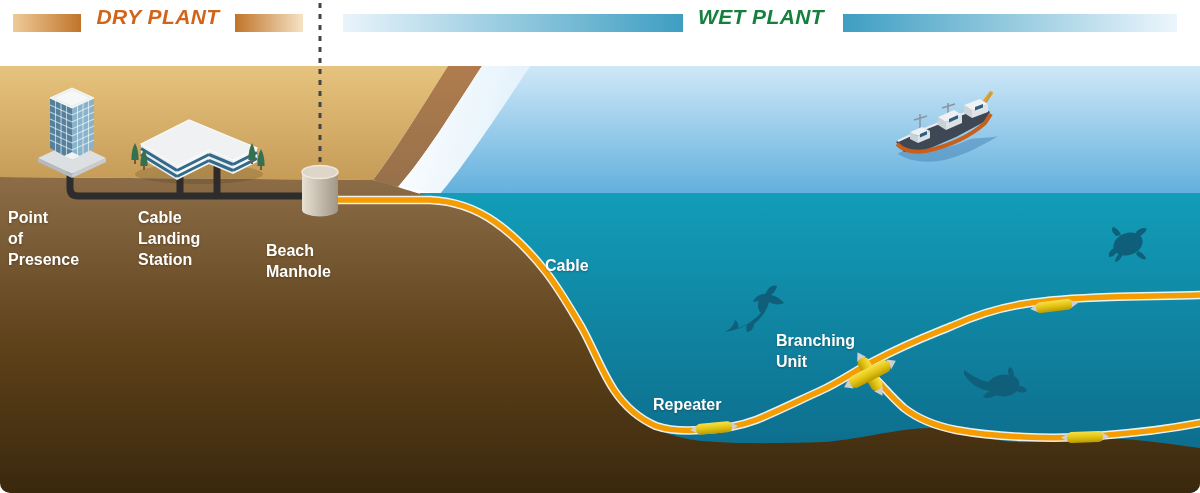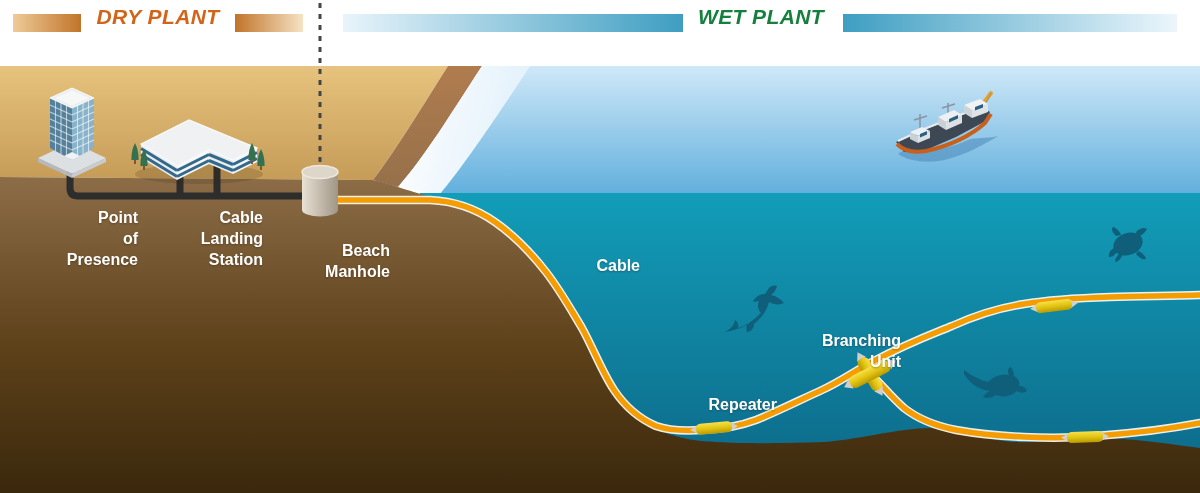--- a/index.html
+++ b/index.html
@@ -4,7 +4,7 @@
 <style>
   html,body{margin:0;padding:0;background:#ffffff;}
   .stage{position:relative;width:1200px;height:493px;background:#ffffff;overflow:hidden;
-         font-family:"Liberation Sans",sans-serif;}
+         font-family:"Liberation Sans",sans-serif;border-radius:10px;}
   .scene-svg{position:absolute;left:0;top:0;}
   .hdr-bar{position:absolute;top:14px;height:18px;}
   .bar-orange-l{left:13px;width:68px;background:linear-gradient(90deg,#eecb98,#c1742a);}

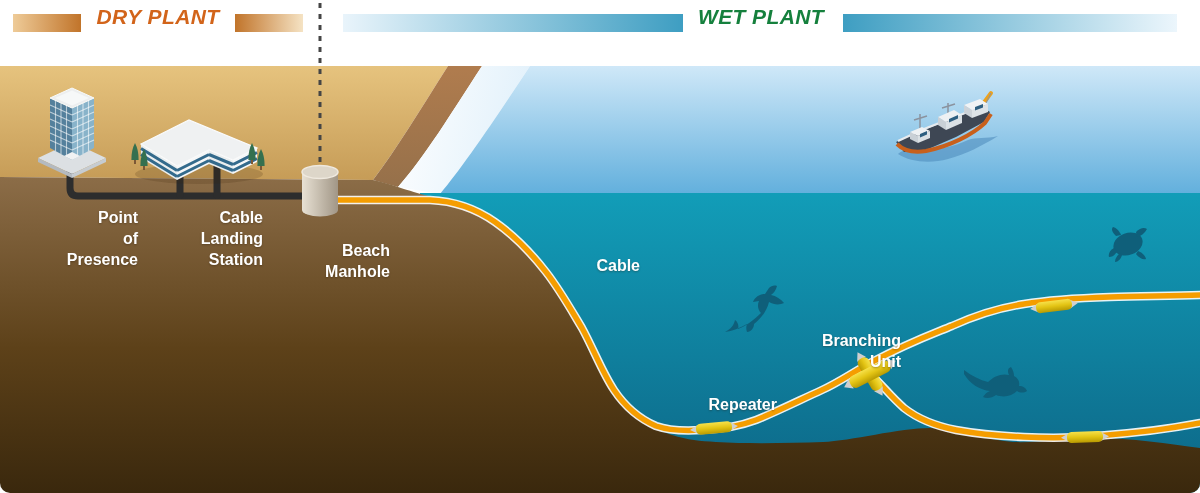--- a/index.html
+++ b/index.html
@@ -16,7 +16,7 @@
   .t-dry{left:88px;width:140px;color:#d2641a;}
   .t-wet{left:690px;width:142px;color:#15803d;}
   .lbl{position:absolute;color:#ffffff;font-weight:bold;font-size:16px;line-height:1.32;
-       text-align:right;white-space:pre-line;text-shadow:0 1px 2px rgba(40,25,5,.35);}
+       text-align:left;white-space:pre-line;text-shadow:0 1px 2px rgba(40,25,5,.35);}
   .lbl-pop{left:8px;top:207px;width:130px;}
   .lbl-cls{left:138px;top:207px;width:125px;}
   .lbl-bmh{left:266px;top:240px;width:124px;}

